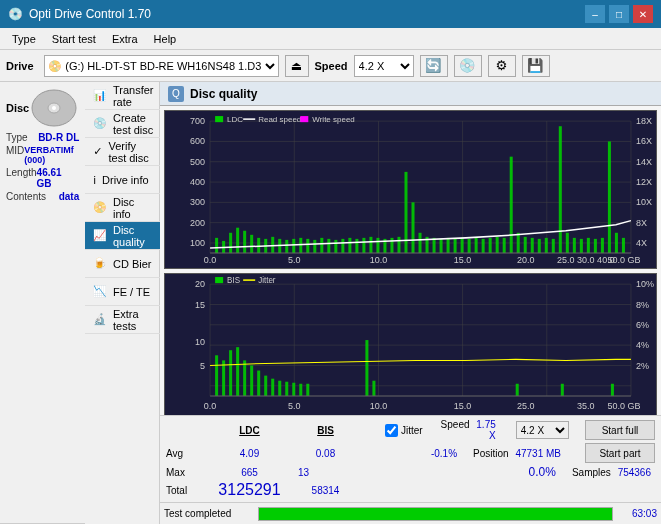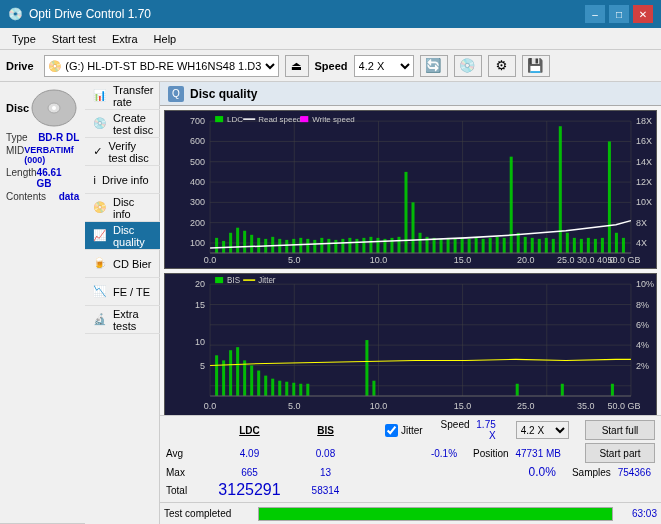--- a/index.html
+++ b/index.html
@@ -430,7 +430,7 @@
       <div class="stats-row">
         <div style="min-width:35px;font-size:10px;">Max</div>
         <div style="min-width:65px;text-align:center;font-size:10px;color:#0000cc;">665</div>
-        <div style="min-width:55px;text-align:center;font-size:10px;color:#0000cc;">13</div>
+        <div style="min-width:55px;text-align:left;font-size:10px;color:#0000cc;">13</div>
         <div style="flex:1;"></div>
         <div style="font-size:12px;color:#0000cc;min-width:55px;text-align:right;">0.0%</div>
         <div style="font-size:10px;min-width:65px;text-align:right;padding-right:4px;">

